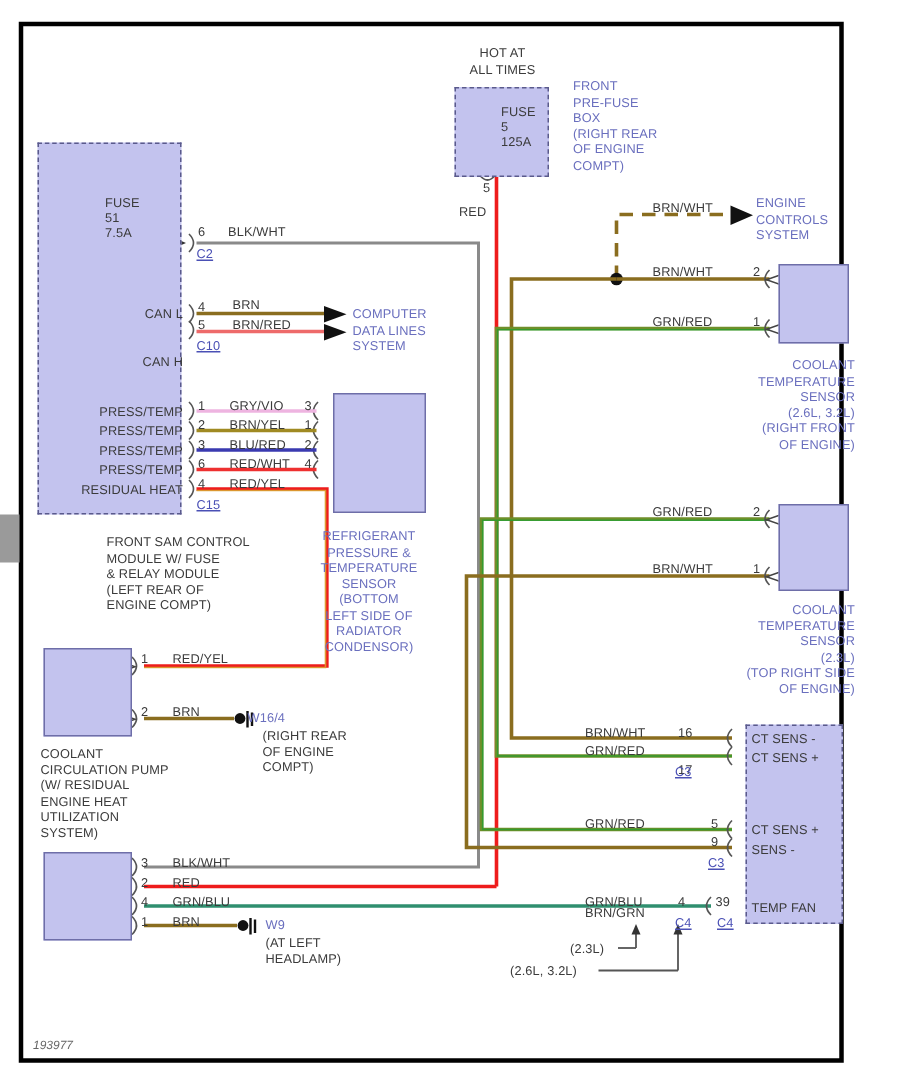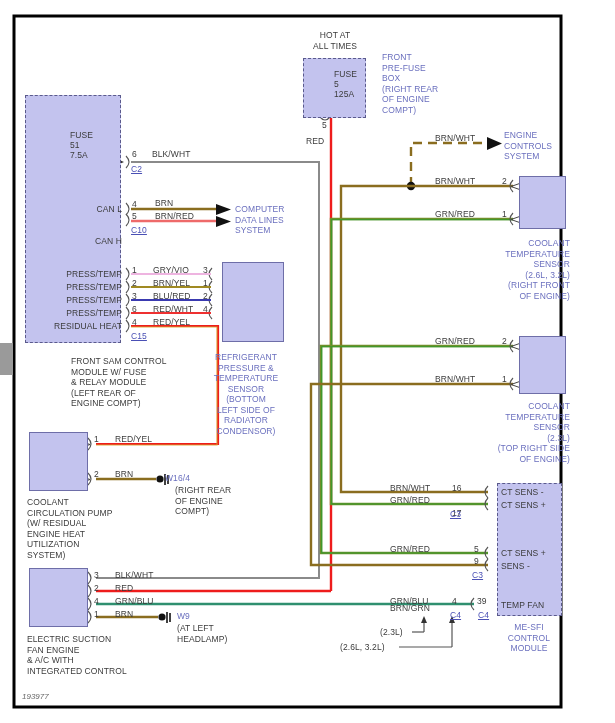--- a/index.html
+++ b/index.html
@@ -365,9 +365,6 @@
 
   <div class="lbl" style="left:380px;top:627px;">(2.3L)</div>
   <div class="lbl" style="left:340px;top:642px;">(2.6L, 3.2L)</div>
-  <div class="lbl blue ttl" style="left:487px;top:622px;width:84px;">ME-SFI
-CONTROL
-MODULE</div>
 
   <div class="diagnum" style="left:22px;top:692px;">193977</div>
 

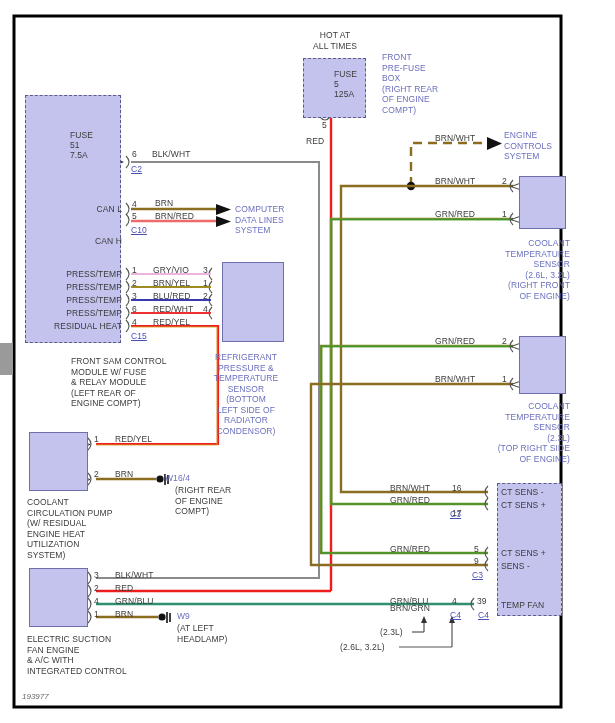--- a/index.html
+++ b/index.html
@@ -332,10 +332,6 @@
   <div class="lbl" style="left:115px;top:583px;">RED</div>
   <div class="lbl" style="left:115px;top:596px;">GRN/BLU</div>
   <div class="lbl" style="left:115px;top:609px;">BRN</div>
-  <div class="lbl" style="left:27px;top:634px;">ELECTRIC SUCTION
-FAN ENGINE
-&amp; A/C WITH
-INTEGRATED CONTROL</div>
   <div class="lbl blue" style="left:177px;top:611px;">W9</div>
   <div class="lbl" style="left:177px;top:623px;">(AT LEFT
 HEADLAMP)</div>

